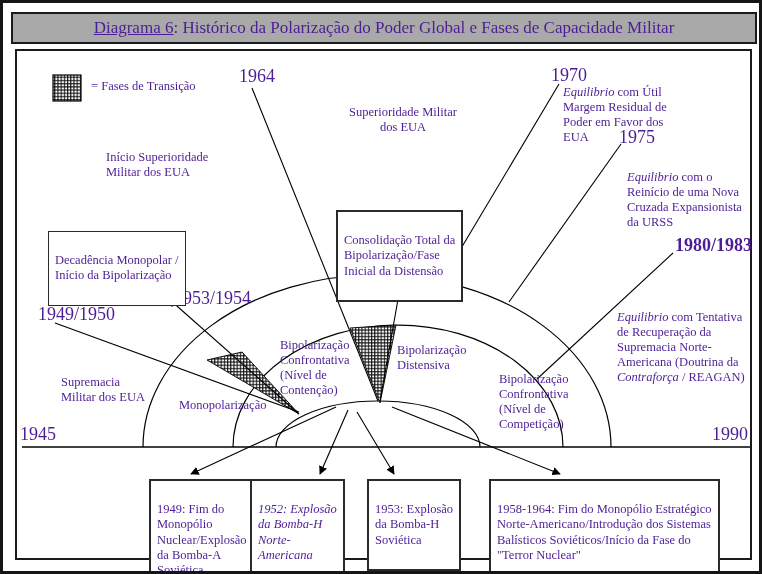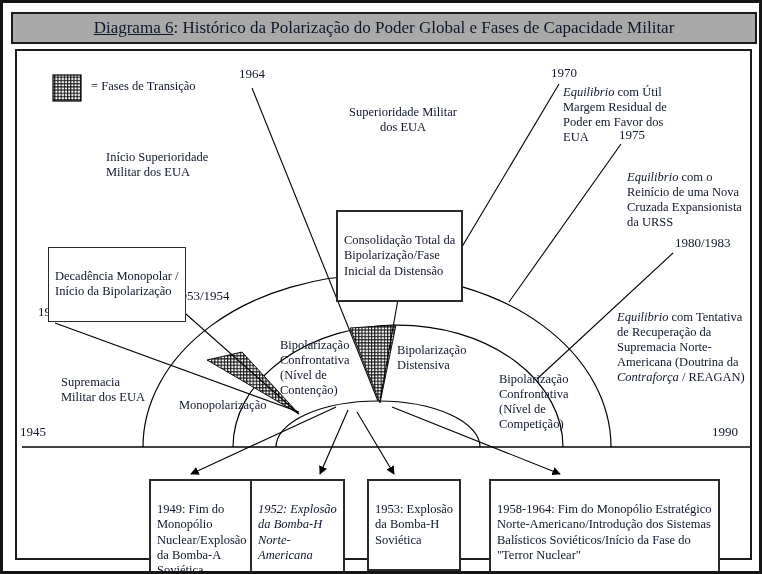--- a/index.html
+++ b/index.html
@@ -6,7 +6,7 @@
   .frame{
     position:relative;width:762px;height:574px;background:#fff;
     box-sizing:border-box;border:3px solid #151515;overflow:hidden;
-    font-family:"Liberation Serif","DejaVu Serif",serif;color:#0f172a;
+    font-family:"Liberation Serif","DejaVu Serif",serif;color:#4c1d95;
   }
   .title-bar{
     position:absolute;left:8px;top:9px;width:746px;height:32px;

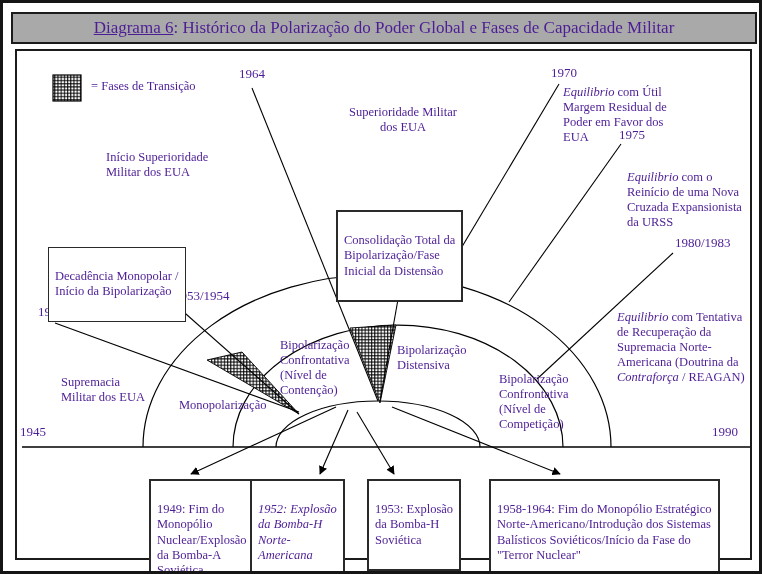--- a/index.html
+++ b/index.html
@@ -23,7 +23,7 @@
   .lbl{
     position:absolute;font-size:12.5px;line-height:1.2;white-space:pre;
   }
-  .yr{position:absolute;font-size:13px;white-space:nowrap;text-align:right;}
+  .yr{position:absolute;font-size:18px;white-space:nowrap;text-align:right;}
   .ctr{text-align:center;margin-top:8px;}
   .it{font-style:italic;}
   .box{

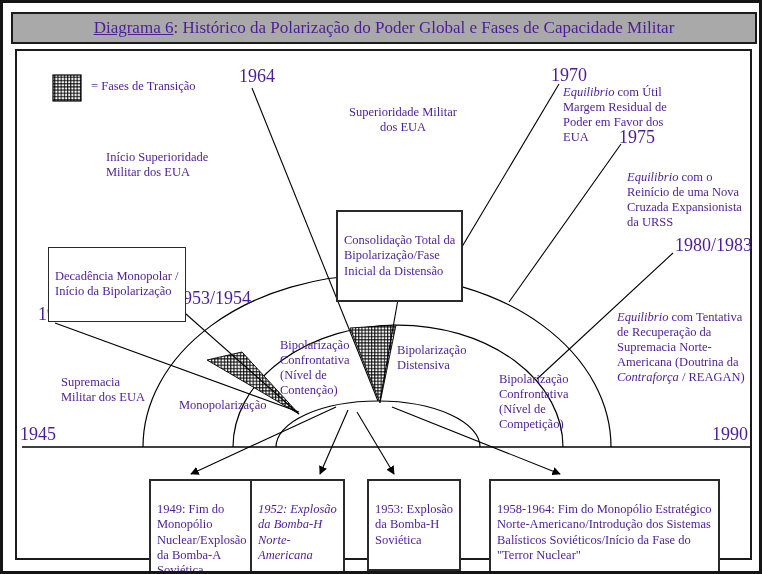--- a/index.html
+++ b/index.html
@@ -87,7 +87,7 @@
   <div class="yr" style="left:236px;top:63px;">1964</div>
   <div class="yr" style="left:548px;top:62px;">1970</div>
   <div class="yr" style="left:616px;top:124px;">1975</div>
-  <div class="yr" style="left:672px;top:232px;">1980/1983</div>
+  <div class="yr" style="left:672px;top:232px;font-weight:bold;">1980/1983</div>
   <div class="yr" style="left:171px;top:285px;">1953/1954</div>
   <div class="yr" style="left:35px;top:301px;">1949/1950</div>
   <div class="yr" style="left:408px;top:252px;">1968</div>

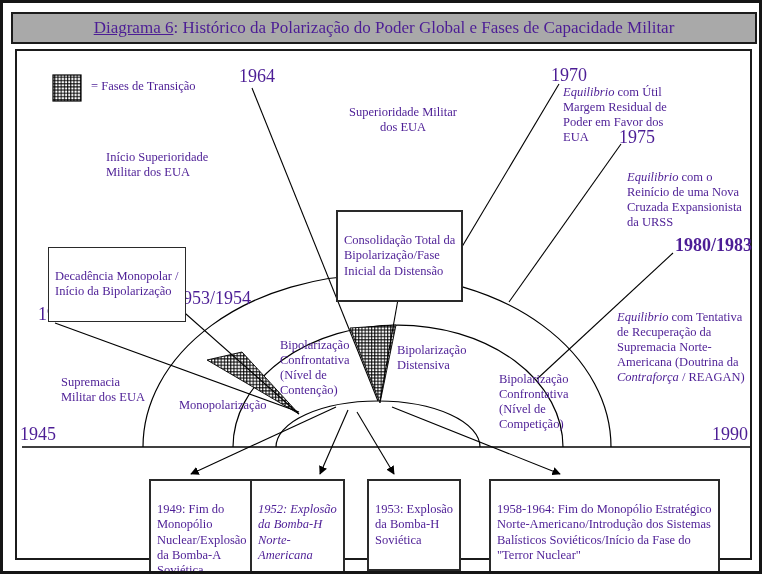--- a/index.html
+++ b/index.html
@@ -128,7 +128,7 @@
 Cruzada Expansionista
 da URSS</span></div>
 
-  <div class="box thin" style="left:45px;top:244px;">Decadência Monopolar /
+  <div class="box thin" style="left:45px;top:228px;">Decadência Monopolar /
 Início da Bipolarização</div>
   <div class="box" style="left:333px;top:207px;">Consolidação Total da
 Bipolarização/Fase

